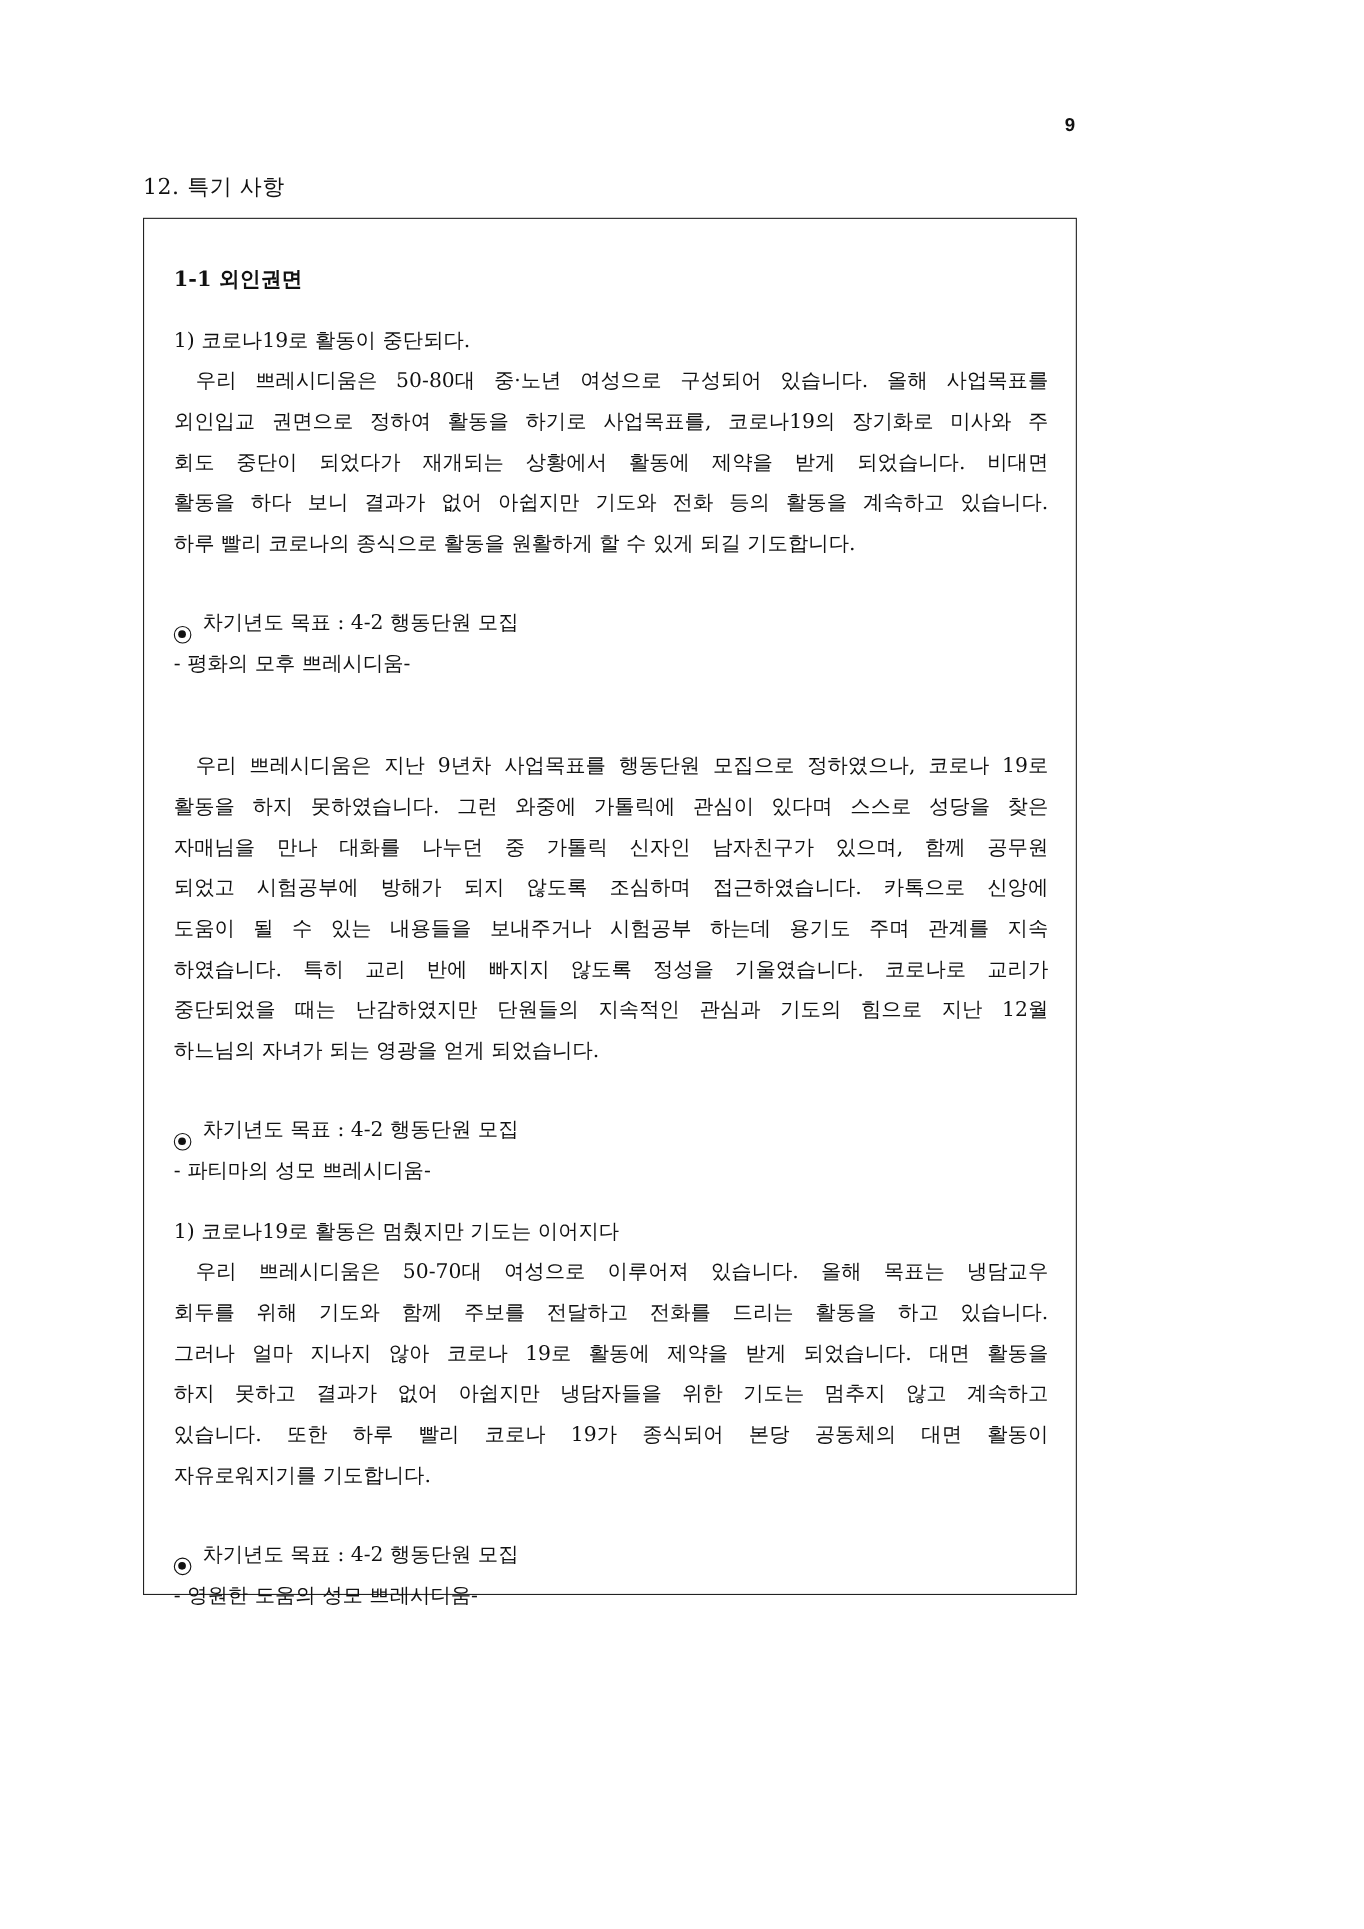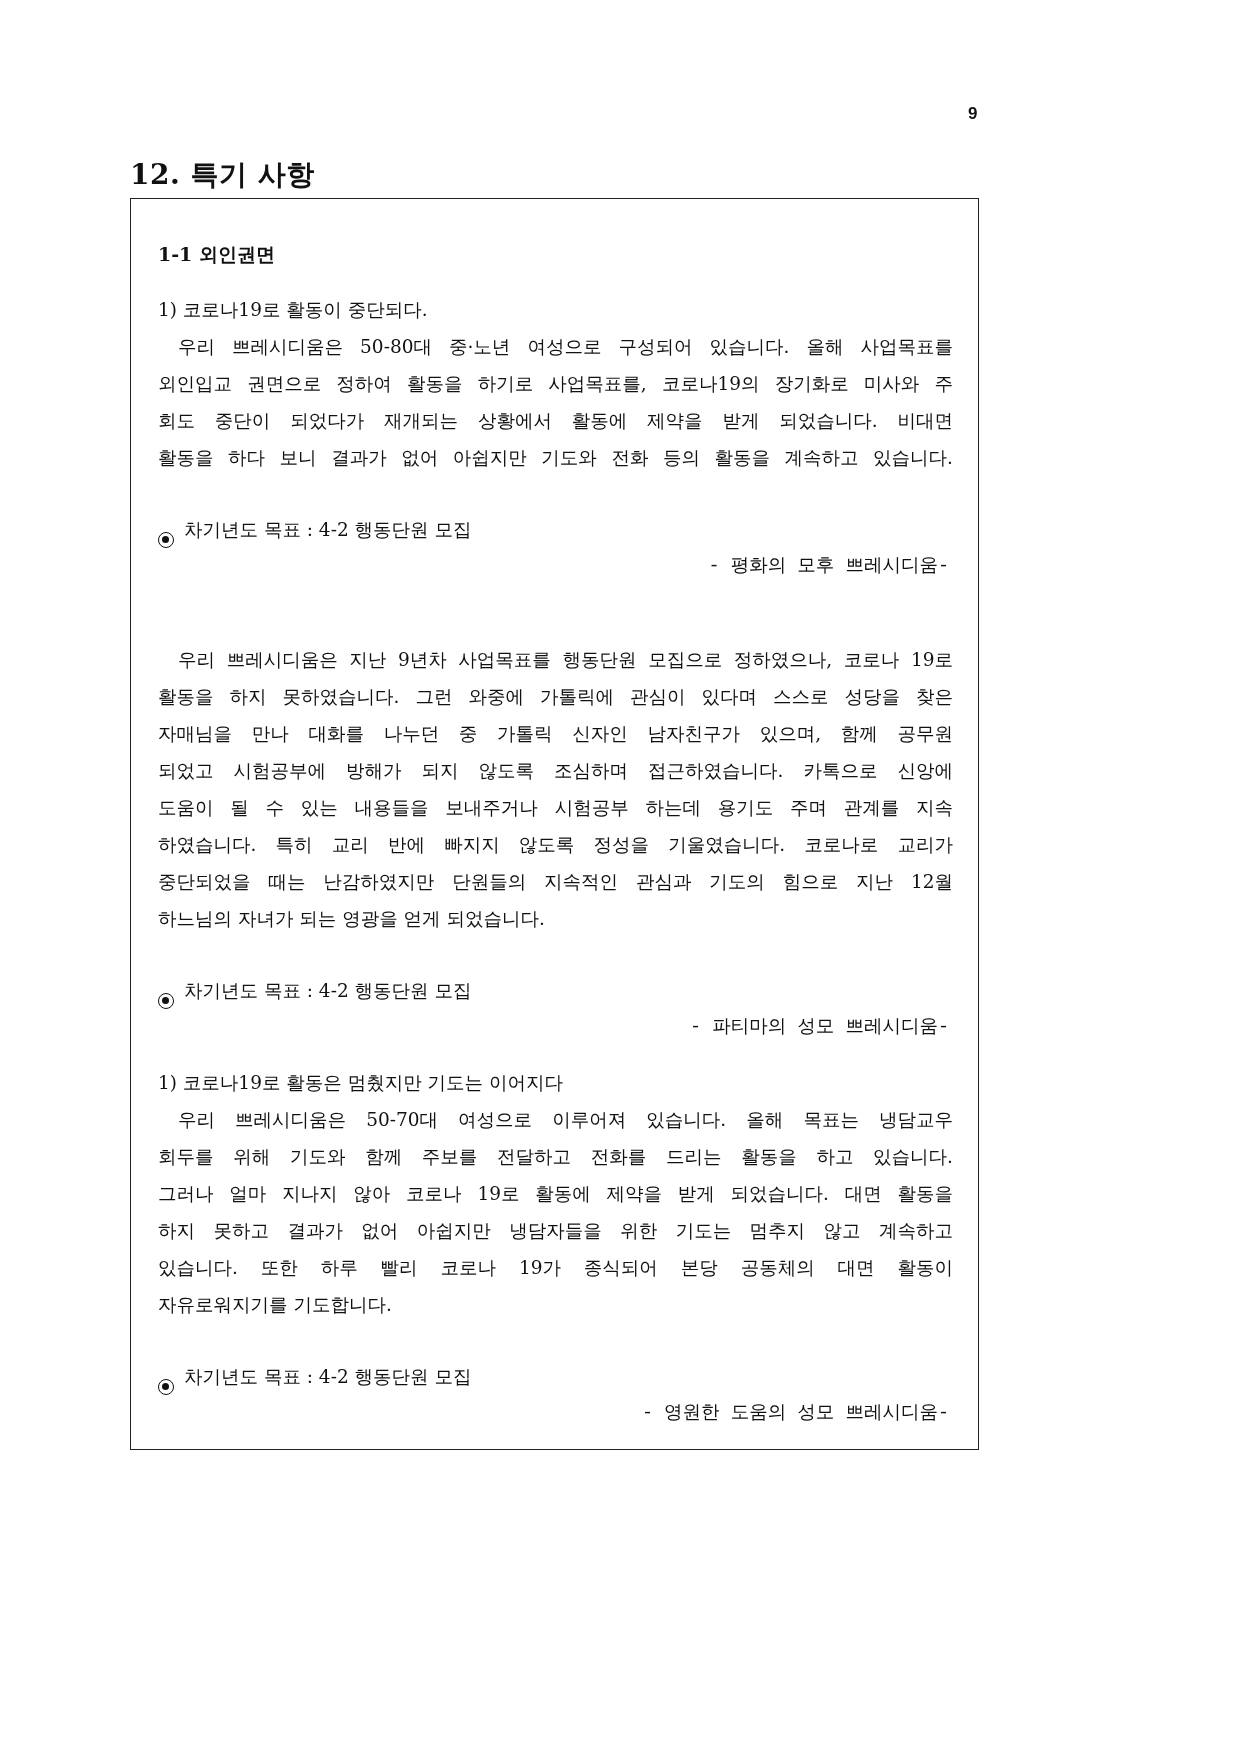--- a/index.html
+++ b/index.html
@@ -5,7 +5,7 @@
     html, body { margin: 0; padding: 0; background: #ffffff; }
     body { width: 1240px; height: 1754px; position: relative; font-family: "DejaVu Serif", "Liberation Serif", serif; color: #111; overflow: hidden; }
     .page-number { position: absolute; top: 104px; left: 968px; font-family: "Liberation Sans", "DejaVu Sans", sans-serif; font-weight: bold; font-size: 17px; }
-    .section-title { position: absolute; top: 156px; left: 130px; font-size: 28px; font-weight: bold; letter-spacing: 0.5px; }
+    .section-title { position: absolute; top: 156px; left: 130px; font-size: 20px; font-weight: normal; letter-spacing: 0.5px; }
     .box { position: absolute; top: 198px; left: 130px; width: 849px; height: 1252px; border: 1.5px solid #222; box-sizing: border-box; }
     .content { position: absolute; top: 236px; left: 158px; width: 795px; font-size: 18.5px; }
     .line { height: 37px; line-height: 37px; white-space: nowrap; }

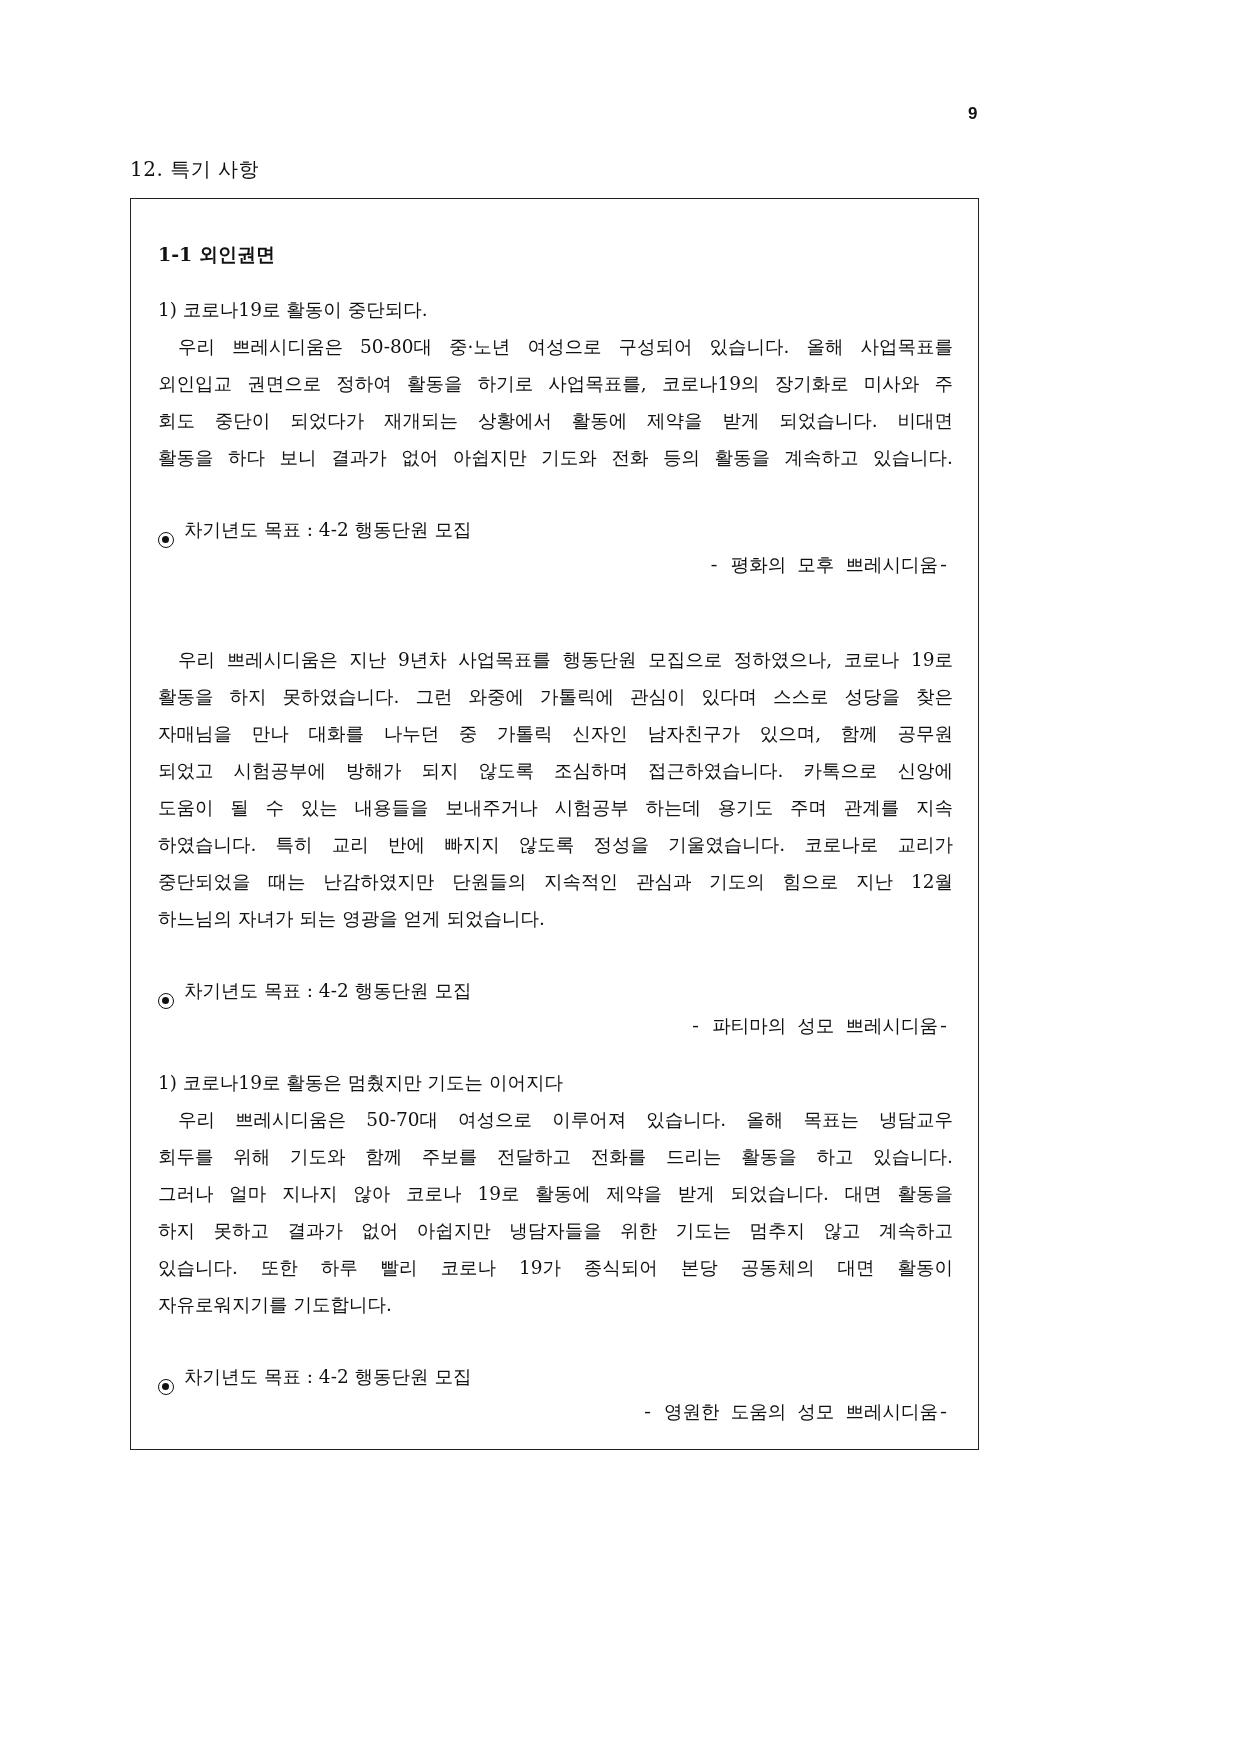--- a/index.html
+++ b/index.html
@@ -37,6 +37,7 @@
   <div class="line just">외인입교 권면으로 정하여 활동을 하기로 사업목표를, 코로나19의 장기화로 미사와 주</div>
   <div class="line just">회도 중단이 되었다가 재개되는 상황에서 활동에 제약을 받게 되었습니다. 비대면</div>
   <div class="line just">활동을 하다 보니 결과가 없어 아쉽지만 기도와 전화 등의 활동을 계속하고 있습니다.</div>
+  <div class="line">하루 빨리 코로나의 종식으로 활동을 원활하게 할 수 있게 되길 기도합니다.</div>
   <div class="gap-m"></div>
   <div class="line goal">
     <span class="bullet"></span>

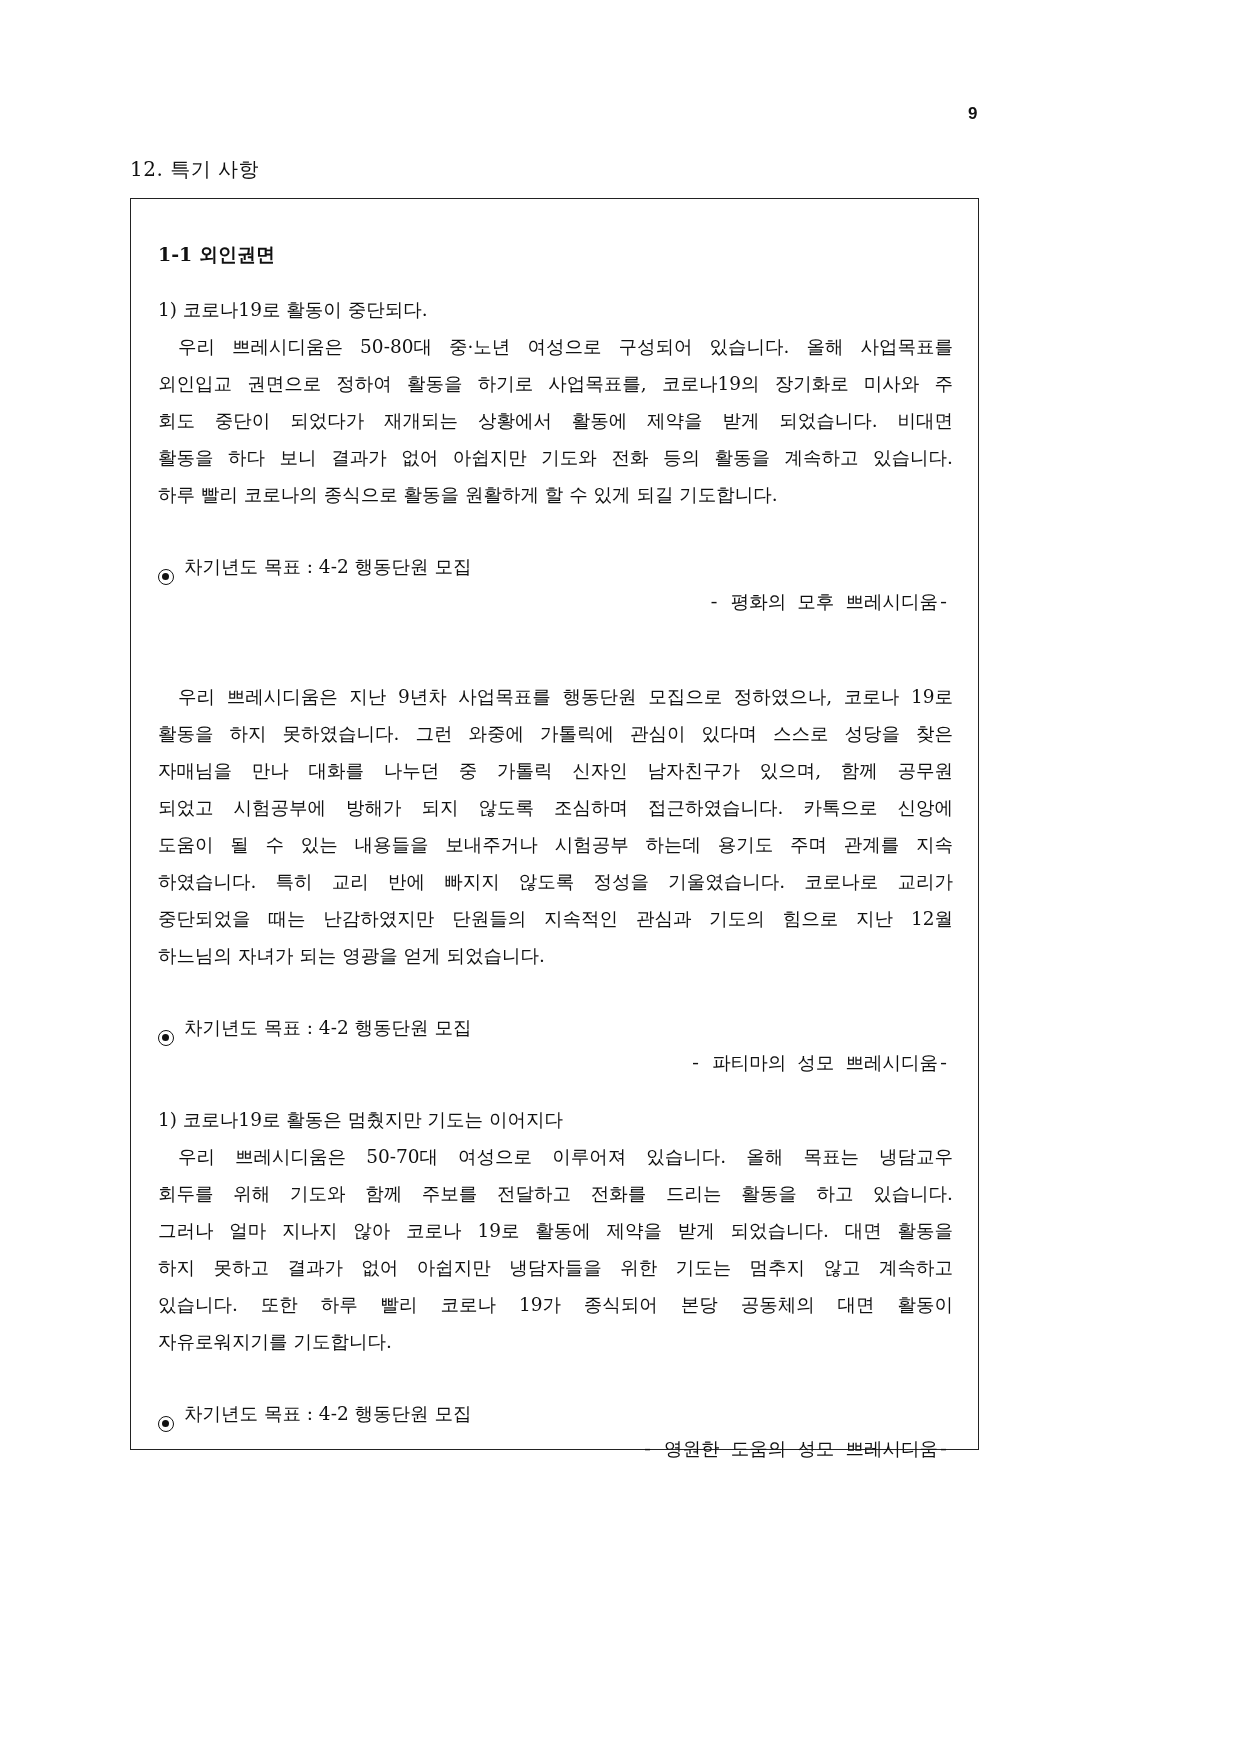--- a/index.html
+++ b/index.html
@@ -12,7 +12,7 @@
     .just { text-align: justify; text-align-last: justify; white-space: normal; }
     .heading { font-weight: bold; font-size: 19px; }
     .indent { padding-left: 20px; }
-    .right { text-align: right; padding-right: 4px; font-family: Liberation Mono, monospace; }
+    .right { padding-right: 4px; }
     .gap-s { height: 18px; }
     .gap-m { height: 35px; }
     .gap-l { height: 56px; }

